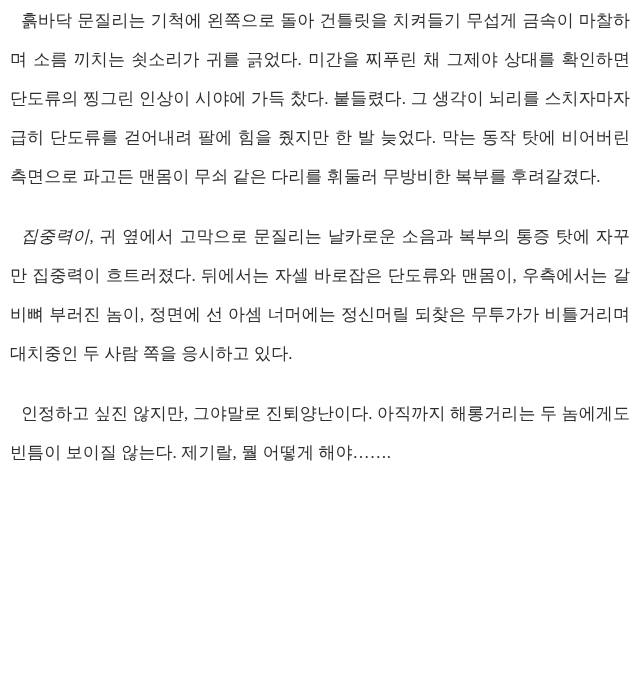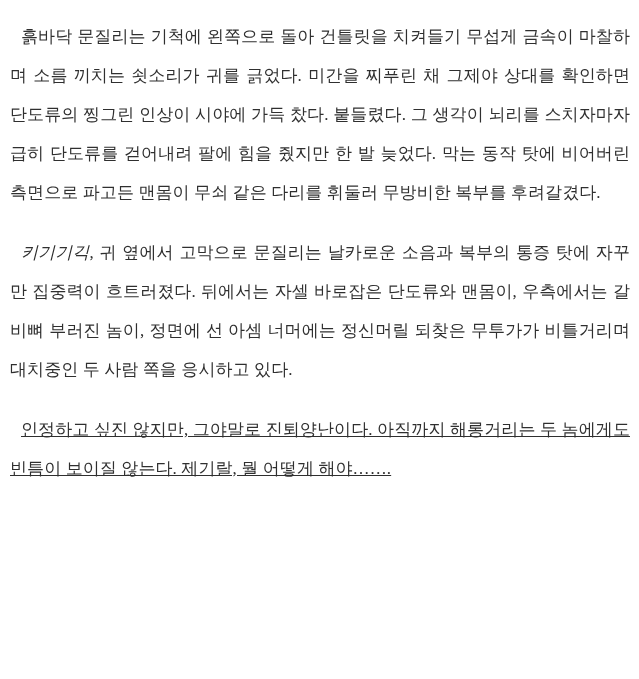--- a/index.html
+++ b/index.html
@@ -16,7 +16,7 @@
     box-sizing: border-box;
     width: 639px;
     min-height: 679px;
-    padding: 17px 9px 10px 10px;
+    padding: 1px 9px 10px 10px;
     border-radius: 10px;
   }
   .para {

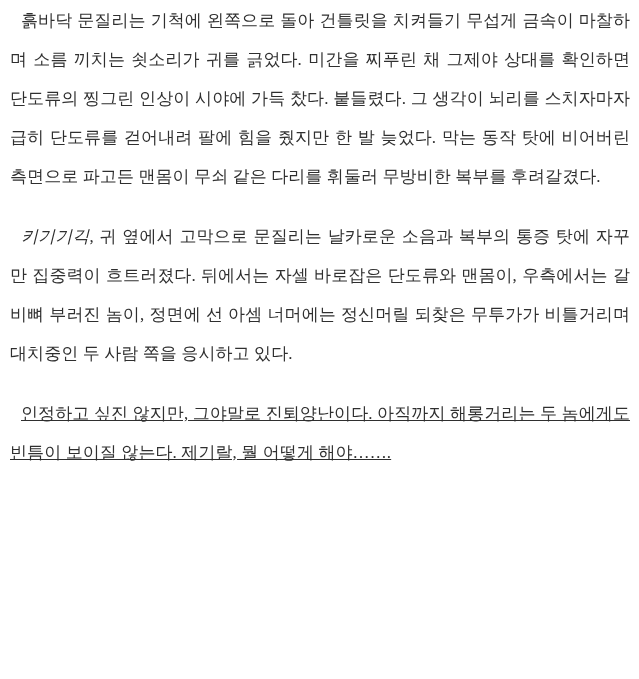--- a/index.html
+++ b/index.html
@@ -42,7 +42,7 @@
 <main class="page">
   <div id="paragraph-list">
       <p class="para"><span>흙바닥 문질리는 기척에 왼쪽으로 돌아 건틀릿을 치켜들기 무섭게 금속이 마찰하며 소름 끼치는 쇳소리가 귀를 긁었다. 미간을 찌푸린 채 그제야 상대를 확인하면 단도류의 찡그린 인상이 시야에 가득 찼다. 붙들렸다. 그 생각이 뇌리를 스치자마자 급히 단도류를 걷어내려 팔에 힘을 줬지만 한 발 늦었다. 막는 동작 탓에 비어버린 측면으로 파고든 맨몸이 무쇠 같은 다리를 휘둘러 무방비한 복부를 후려갈겼다.</span></p>
-      <p class="para"><span class="italic">키기기긱</span><span>, 귀 옆에서 고막으로 문질리는 날카로운 소음과 복부의 통증 탓에 자꾸만 집중력이 흐트러졌다. 뒤에서는 자셀 바로잡은 단도류와 맨몸이, 우측에서는 갈비뼈 부러진 놈이, 정면에 선 아셈 너머에는 정신머릴 되찾은 무투가가 비틀거리며 대치중인 두 사람 쪽을 응시하고 있다.</span></p>
+      <p class="para"><span class="italic">집중력이</span><span>, 귀 옆에서 고막으로 문질리는 날카로운 소음과 복부의 통증 탓에 자꾸만 집중력이 흐트러졌다. 뒤에서는 자셀 바로잡은 단도류와 맨몸이, 우측에서는 갈비뼈 부러진 놈이, 정면에 선 아셈 너머에는 정신머릴 되찾은 무투가가 비틀거리며 대치중인 두 사람 쪽을 응시하고 있다.</span></p>
       <p class="para"><span>인정하고 싶진 않지만, 그야말로 진퇴양난이다. 아직까지 해롱거리는 두 놈에게도 빈틈이 보이질 않는다. 제기랄, 뭘 어떻게 해야…….</span></p>
     </div>
 </main>

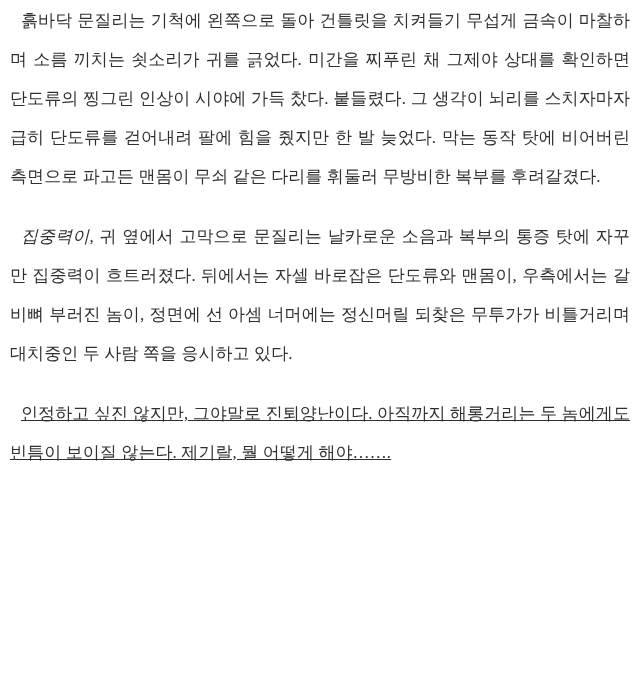--- a/index.html
+++ b/index.html
@@ -30,7 +30,6 @@
   }
   .para:last-child {
     margin-bottom: 0;
-    text-decoration: underline;
   }
   .italic {
     font-style: italic;

